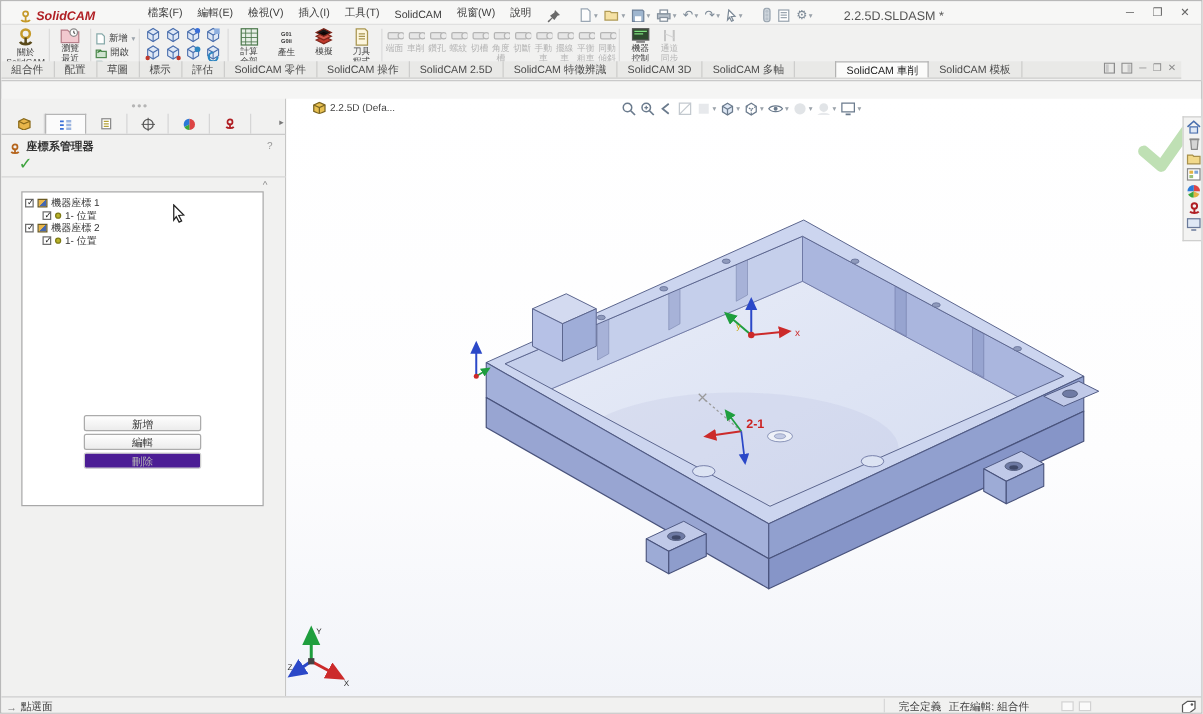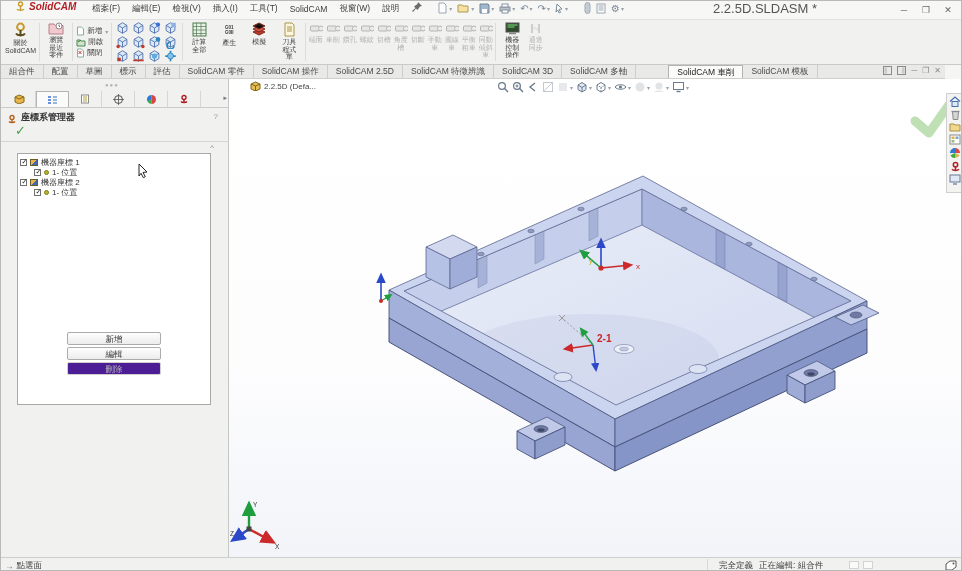--- a/index.html
+++ b/index.html
@@ -6,7 +6,7 @@
   *{box-sizing:border-box;font-family:"Liberation Sans","DejaVu Sans",sans-serif;}
   .app{position:relative;width:962px;height:571px;background:#f5f5f4;overflow:hidden;border:1px solid #b9b9b9;}
   
-  .titlebar{position:absolute;left:0;top:0;width:962px;height:19px;background:#f7f7f6;border-bottom:1px solid #e0e0e0;display:flex;align-items:flex-start;}
+  .titlebar{position:absolute;left:0;top:0;width:962px;height:19px;background:#f7f7f6;border-bottom:1px solid #e0e0e0;display:flex;align-items:flex-end;}
   .logo{display:flex;align-items:center;gap:3px;padding:0 10px 0 14px;}
   .logo-text{color:#b01f24;font-weight:bold;font-size:10px;font-style:italic;}
   .menus{display:flex;align-items:center;}

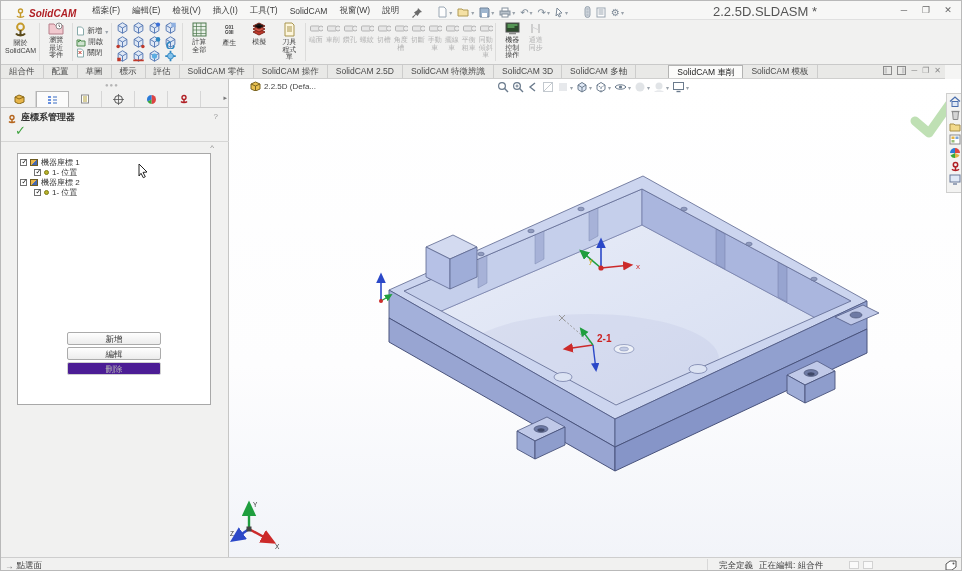--- a/index.html
+++ b/index.html
@@ -9,7 +9,7 @@
   .titlebar{position:absolute;left:0;top:0;width:962px;height:19px;background:#f7f7f6;border-bottom:1px solid #e0e0e0;display:flex;align-items:flex-end;}
   .logo{display:flex;align-items:center;gap:3px;padding:0 10px 0 14px;}
   .logo-text{color:#b01f24;font-weight:bold;font-size:10px;font-style:italic;}
-  .menus{display:flex;align-items:center;}
+  .menus{display:flex;align-items:center;margin-left:26px;}
   .menu-item{font-size:8.5px;color:#3c3c3c;padding:2px 6px;cursor:default;}
   .pin{width:12px;height:12px;margin:0 6px;}
   .qat{display:flex;align-items:center;gap:1px;margin-left:6px;}

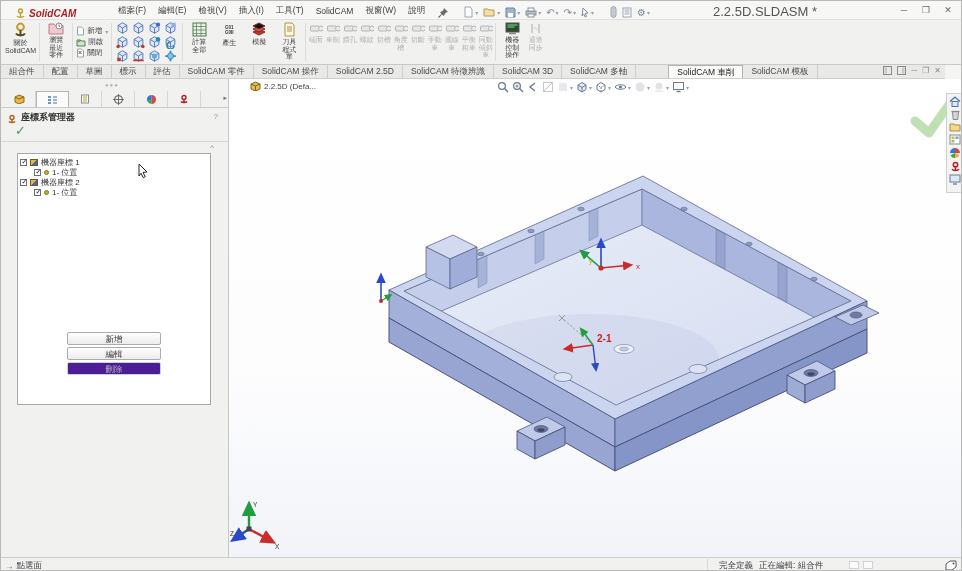--- a/index.html
+++ b/index.html
@@ -15,7 +15,7 @@
   .qat{display:flex;align-items:center;gap:1px;margin-left:6px;}
   .qat-btn{display:flex;align-items:center;padding:1px 2px;color:#8a97a5;}
   .caret::after{content:"▾";font-size:6px;color:#9aa2aa;margin-left:1px;}
-  .wintitle{position:absolute;left:674px;width:180px;text-align:center;font-size:13px;color:#555;}
+  .wintitle{position:absolute;left:624px;width:180px;text-align:center;font-size:10px;color:#555;}
   .winctrl{position:absolute;right:4px;top:0;display:flex;}
   .winctrl span{width:22px;height:18px;text-align:center;font-size:9px;color:#666;line-height:18px;}
   

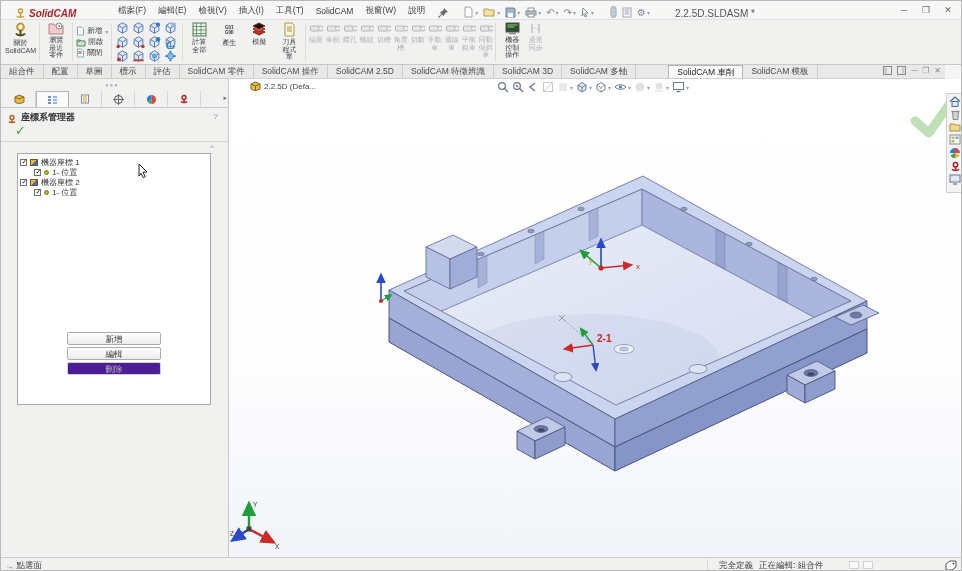--- a/index.html
+++ b/index.html
@@ -30,7 +30,7 @@
   .gcode{font-size:4.5px;line-height:5px;font-weight:bold;color:#333;white-space:pre-line;text-align:center;height:16px;display:flex;align-items:center;}
   .rb-small{min-width:17px;padding:1px 0;}
   
-  .tabrow{position:absolute;left:0;top:64px;width:944px;height:14px;background:#e9e9e7;border-bottom:1px solid #cfcfce;display:flex;align-items:center;}
+  .tabrow{position:absolute;left:0;top:48px;width:944px;height:14px;background:#e9e9e7;border-bottom:1px solid #cfcfce;display:flex;align-items:center;}
   .tab{font-size:8.5px;color:#4a4a4a;padding:1px 8px 1px 8px;border-right:1px solid #cdcdcc;height:13px;line-height:11px;}
   .tab.active{background:#fbfbfa;border:1px solid #b3b3b2;border-bottom:none;color:#222;margin-left:32px;}
   .tabrow-ctrl{position:absolute;right:4px;top:1px;display:flex;gap:5px;align-items:center;color:#8b8b8b;font-size:8px;}

